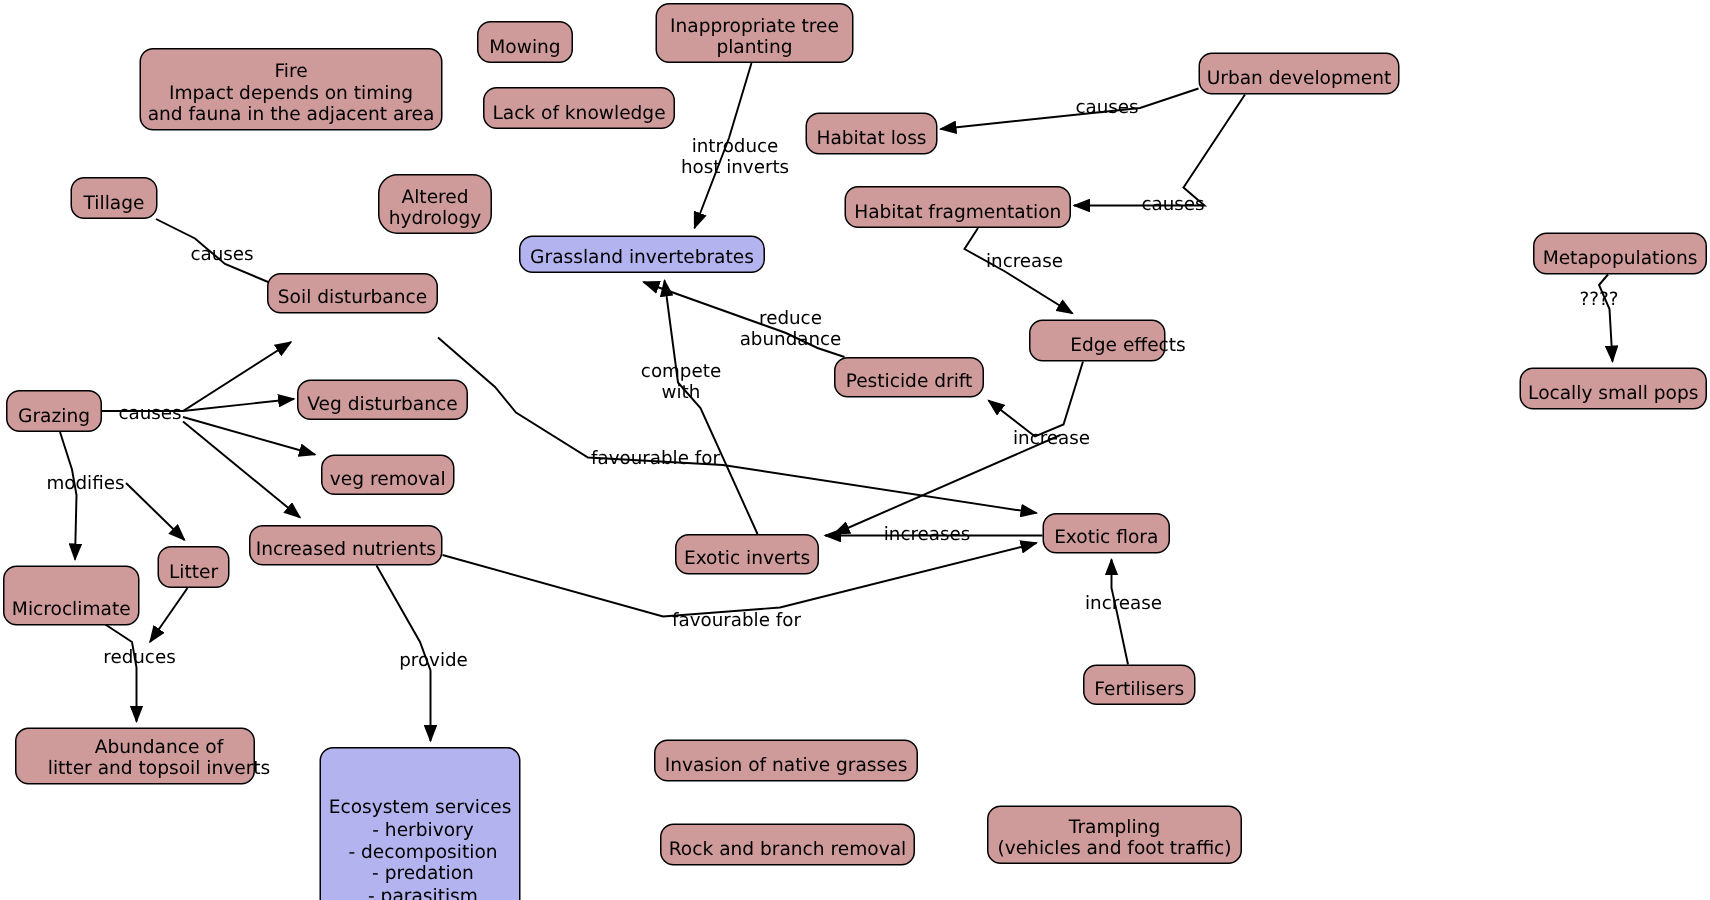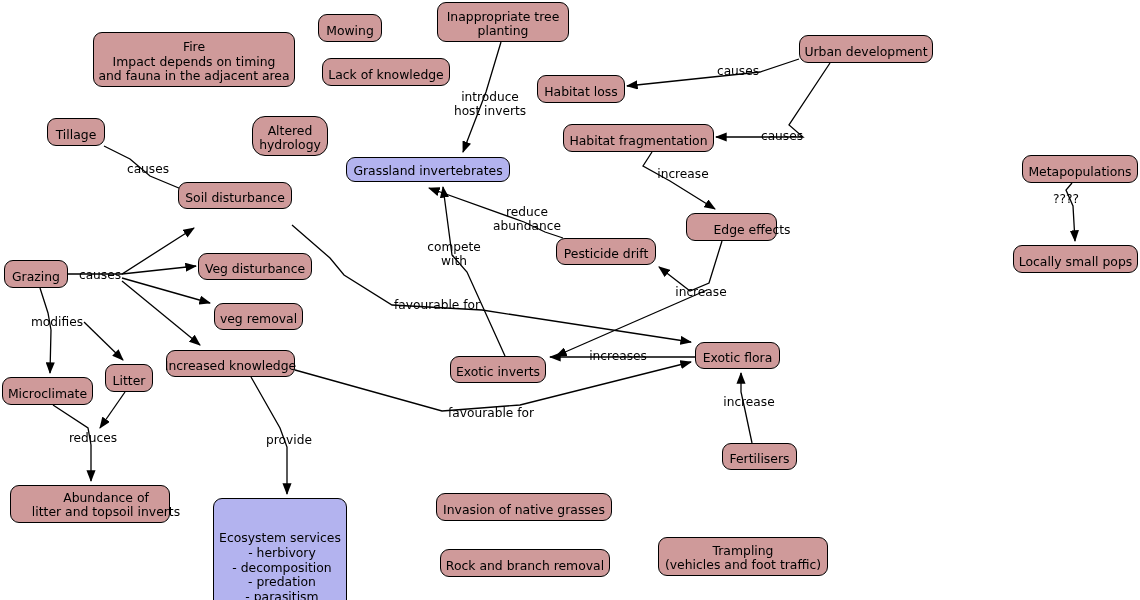--- a/index.html
+++ b/index.html
@@ -132,7 +132,7 @@
       <div class="node rose" style="left: 4px; top: 260px; width: 64px; height: 28px;"><span>Grazing</span></div>
       <div class="node rose" style="left: 214px; top: 303px; width: 89px; height: 27px;"><span>veg removal</span></div>
       <div class="node rose" style="left: 695px; top: 342px; width: 85px; height: 27px;"><span>Exotic flora</span></div>
-      <div class="node rose" style="left: 166px; top: 350px; width: 129px; height: 27px;"><span>Increased knowledge</span></div>
+      <div class="node rose" style="left: 166px; top: 350px; width: 129px; height: 27px;"><span>Increased nutrients</span></div>
       <div class="node rose" style="left: 105px; top: 364px; width: 48px; height: 28px;"><span>Litter</span></div>
       <div class="node rose" style="left: 450px; top: 356px; width: 96px; height: 27px;"><span>Exotic inverts</span></div>
       <div class="node rose" style="left: 2px; top: 377px; width: 91px; height: 28px;"><span>Microclimate</span></div>

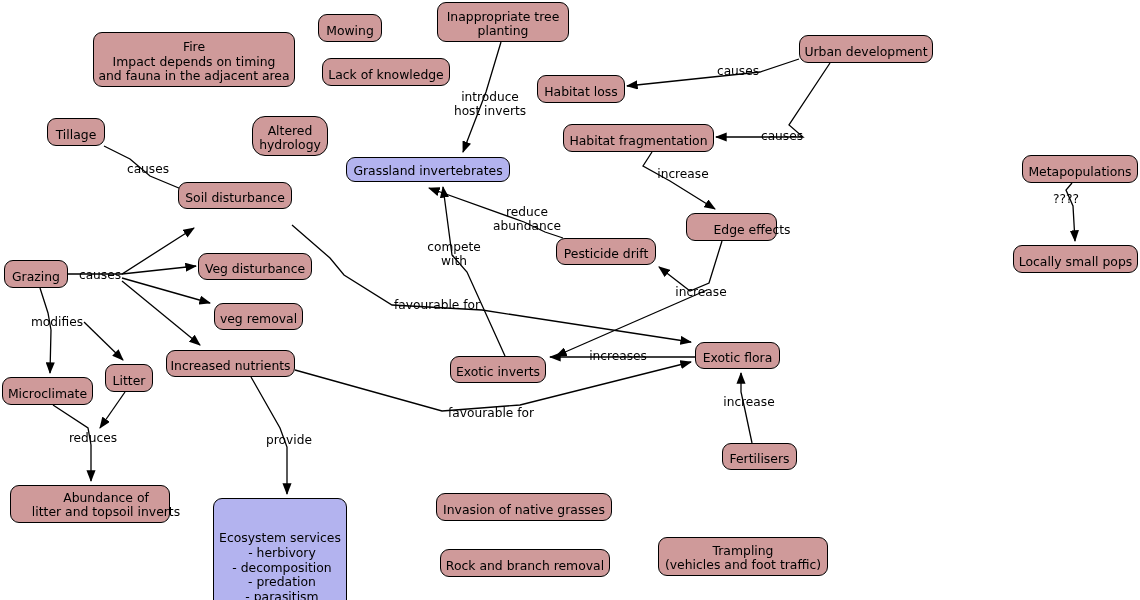--- a/index.html
+++ b/index.html
@@ -135,7 +135,7 @@
       <div class="node rose" style="left: 166px; top: 350px; width: 129px; height: 27px;"><span>Increased nutrients</span></div>
       <div class="node rose" style="left: 105px; top: 364px; width: 48px; height: 28px;"><span>Litter</span></div>
       <div class="node rose" style="left: 450px; top: 356px; width: 96px; height: 27px;"><span>Exotic inverts</span></div>
-      <div class="node rose" style="left: 2px; top: 377px; width: 91px; height: 28px;"><span>Microclimate</span></div>
+      <div class="node rose" style="left: 2px; top: 377px; width: 91px; height: 40px;"><span>Microclimate</span></div>
       <div class="node rose" style="left: 722px; top: 443px; width: 75px; height: 27px;"><span>Fertilisers</span></div>
       <div class="node rose" style="left: 10px; top: 485px; width: 160px; height: 38px; padding-left: 39px;"><span>Abundance of
 litter and topsoil inverts</span></div>

